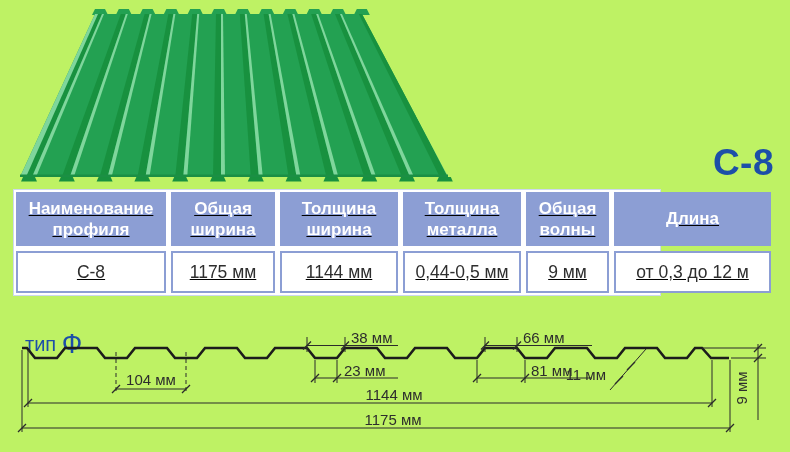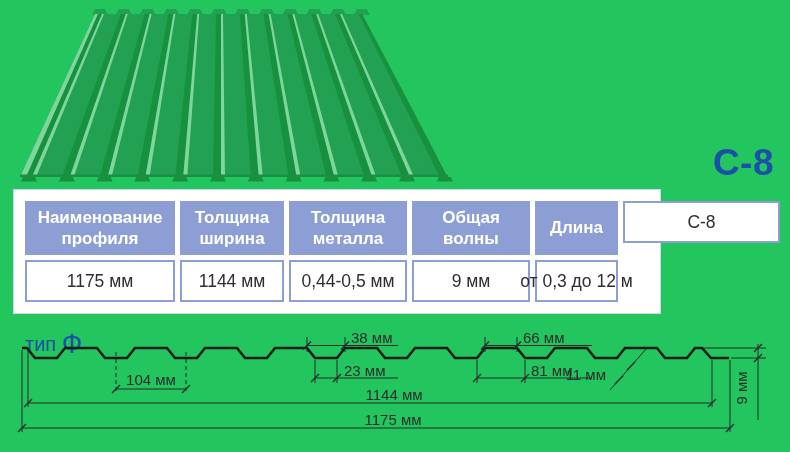--- a/index.html
+++ b/index.html
@@ -12,7 +12,7 @@
   *{box-sizing:border-box;margin:0;padding:0;}
   html,body{background:#ffffff;}
   body{font-family:"Liberation Sans","DejaVu Sans",sans-serif;}
-  .page{position:relative;width:790px;height:452px;background:#22c55e;overflow:hidden;}
+  .page{position:relative;width:790px;height:452px;background:#bef264;overflow:hidden;}
 
   
   .sheet-svg{position:absolute;left:0;top:0;width:470px;height:190px;}

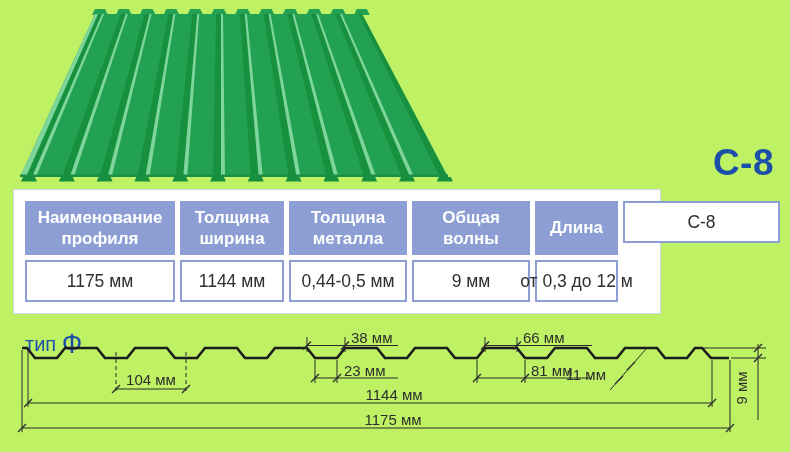--- a/index.html
+++ b/index.html
@@ -29,11 +29,11 @@
   .spec-table{
     position:absolute;left:13px;top:189px;width:648px;
     border:1px solid #cdd8ee;background:#ffffff;
-    padding:11px;
+    padding:2px;
     display:grid;
     grid-template-columns:150px 104px 118px 118px 83px 157px;
     grid-auto-rows:auto;
-    column-gap:5px;row-gap:5px;
+    column-gap:5px;row-gap:5px;text-decoration:underline;
   }
   .th{
     background:var(--table-header-bg,#8c9ed4);

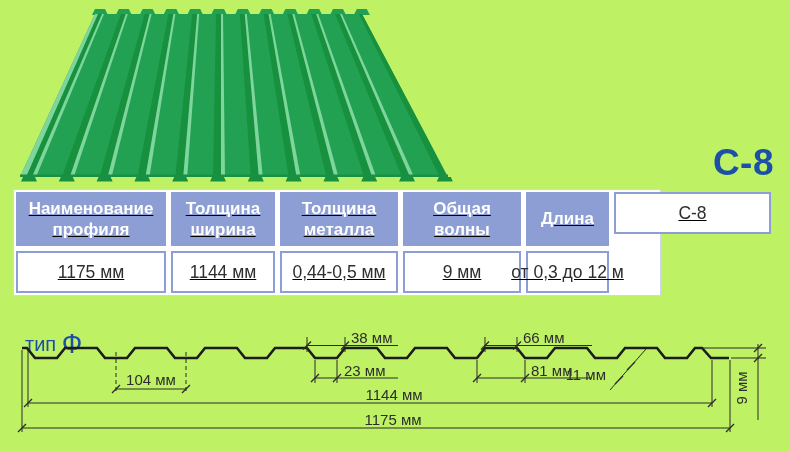--- a/index.html
+++ b/index.html
@@ -133,6 +133,7 @@
 
   <div class="spec-table">
     <div class="th">Наименование профиля</div>
+    <div class="th">Общая ширина</div>
     <div class="th">Толщина ширина</div>
     <div class="th">Толщина металла</div>
     <div class="th">Общая волны</div>

